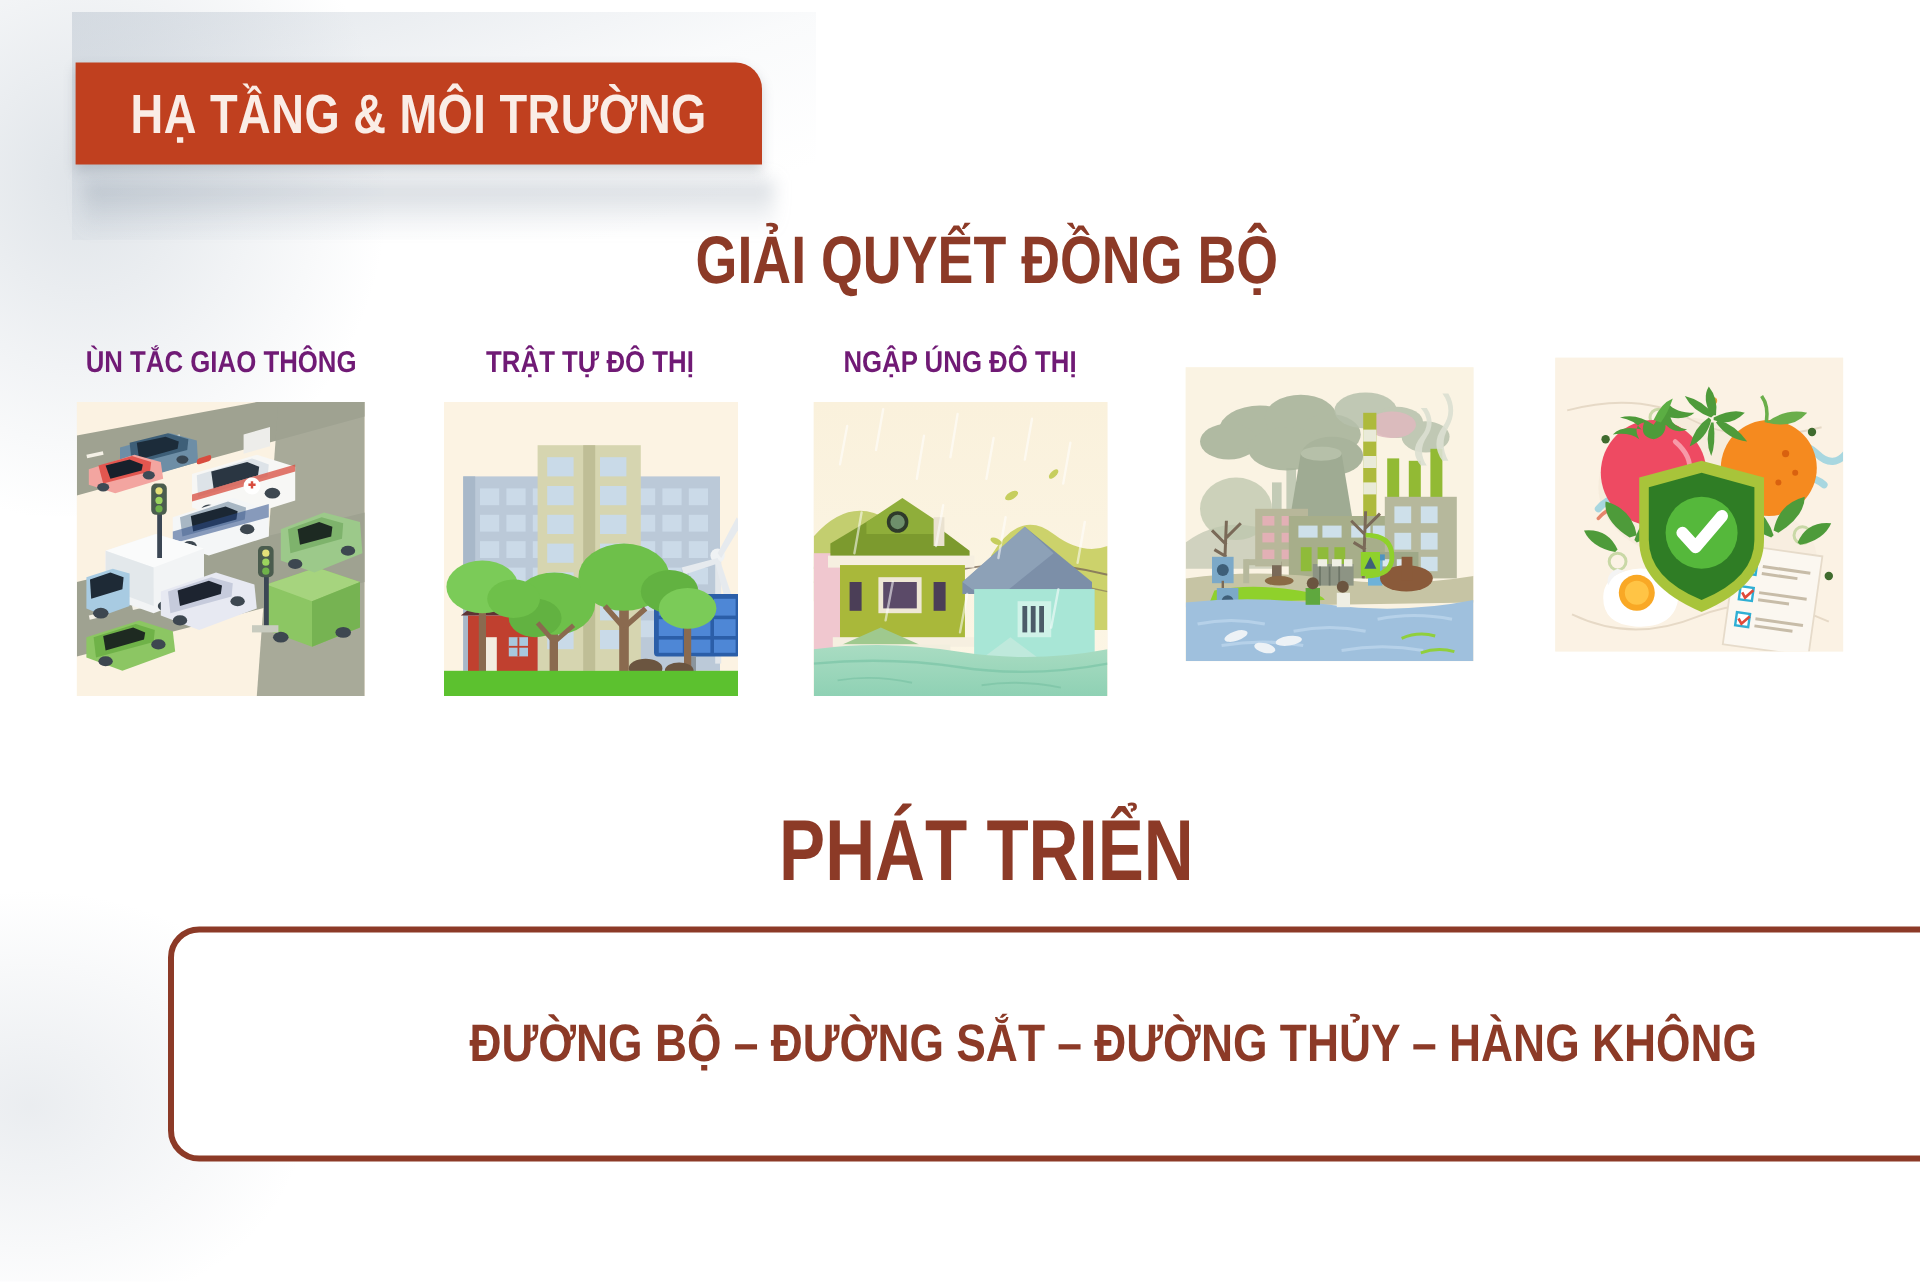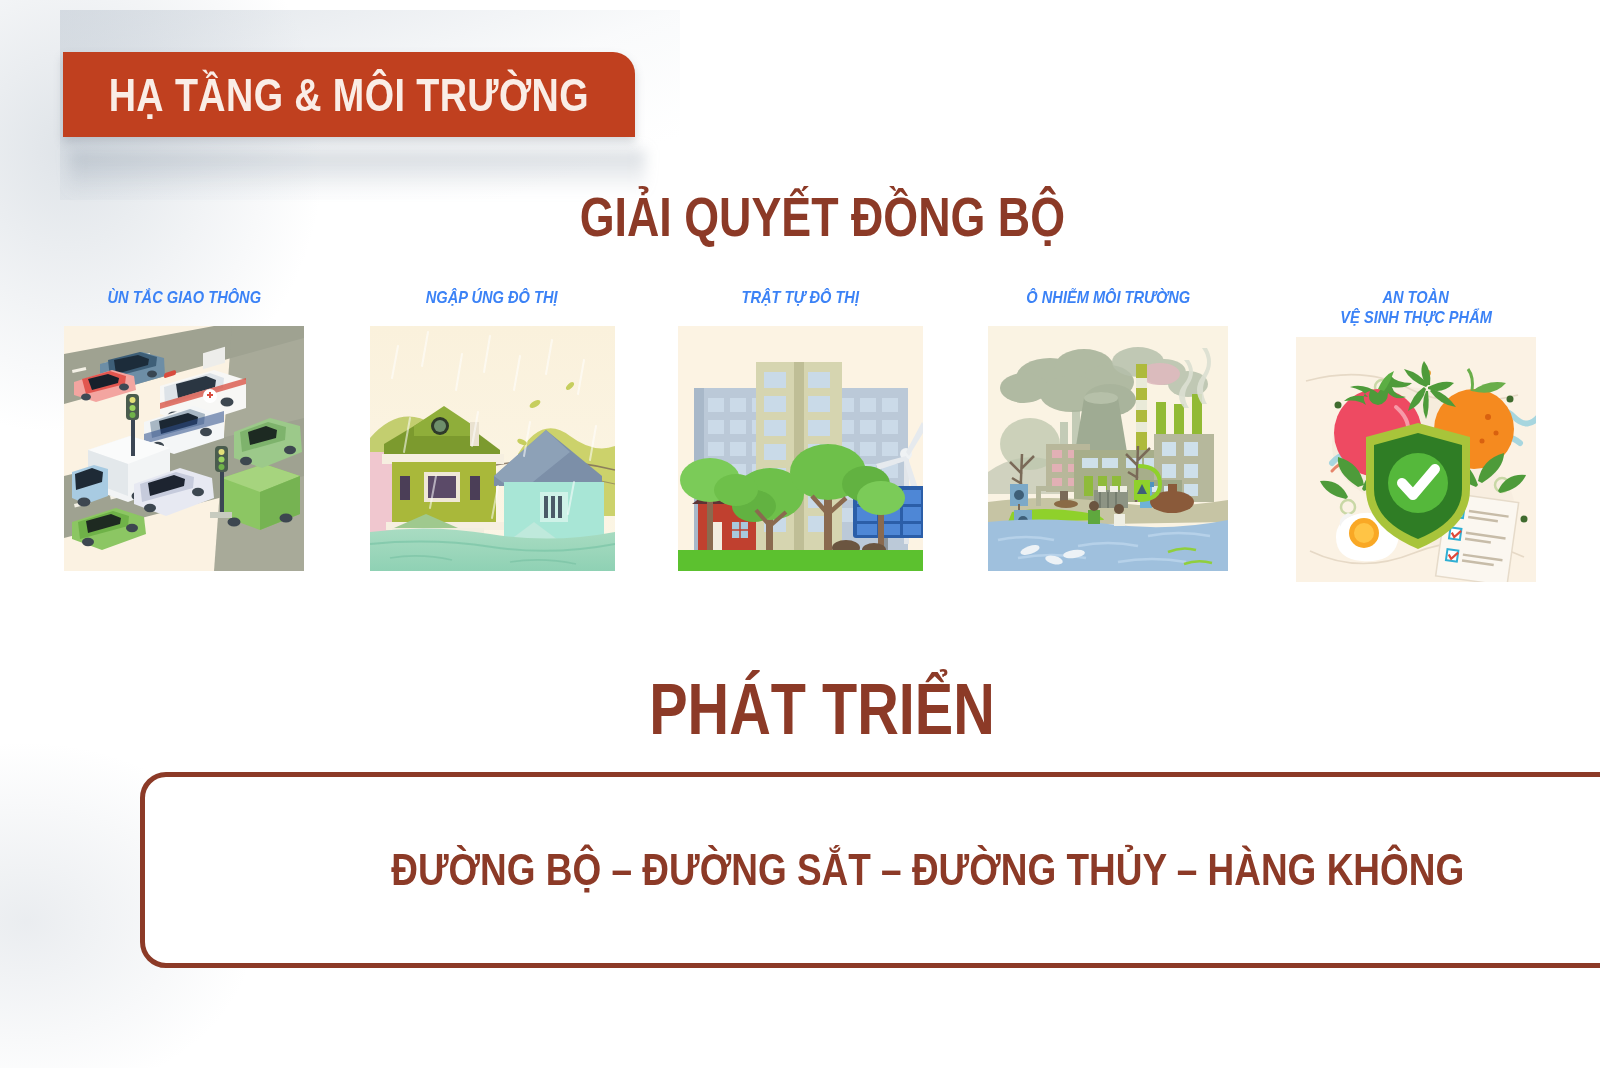--- a/index.html
+++ b/index.html
@@ -80,13 +80,12 @@
   }
   .card { width: 288px; display: flex; flex-direction: column; align-items: center; }
   .card-label {
-    color: #3b82f6;
-    font-size: 17px;
+    color: #701a75;
+    font-size: 25px;
     font-weight: 700;
     text-align: center;
     line-height: 1.16;
     white-space: nowrap;
-    font-style: italic;
   }
   .card-label .sq { display: inline-block; transform: scaleX(0.86); transform-origin: center; }
   .card-figure {

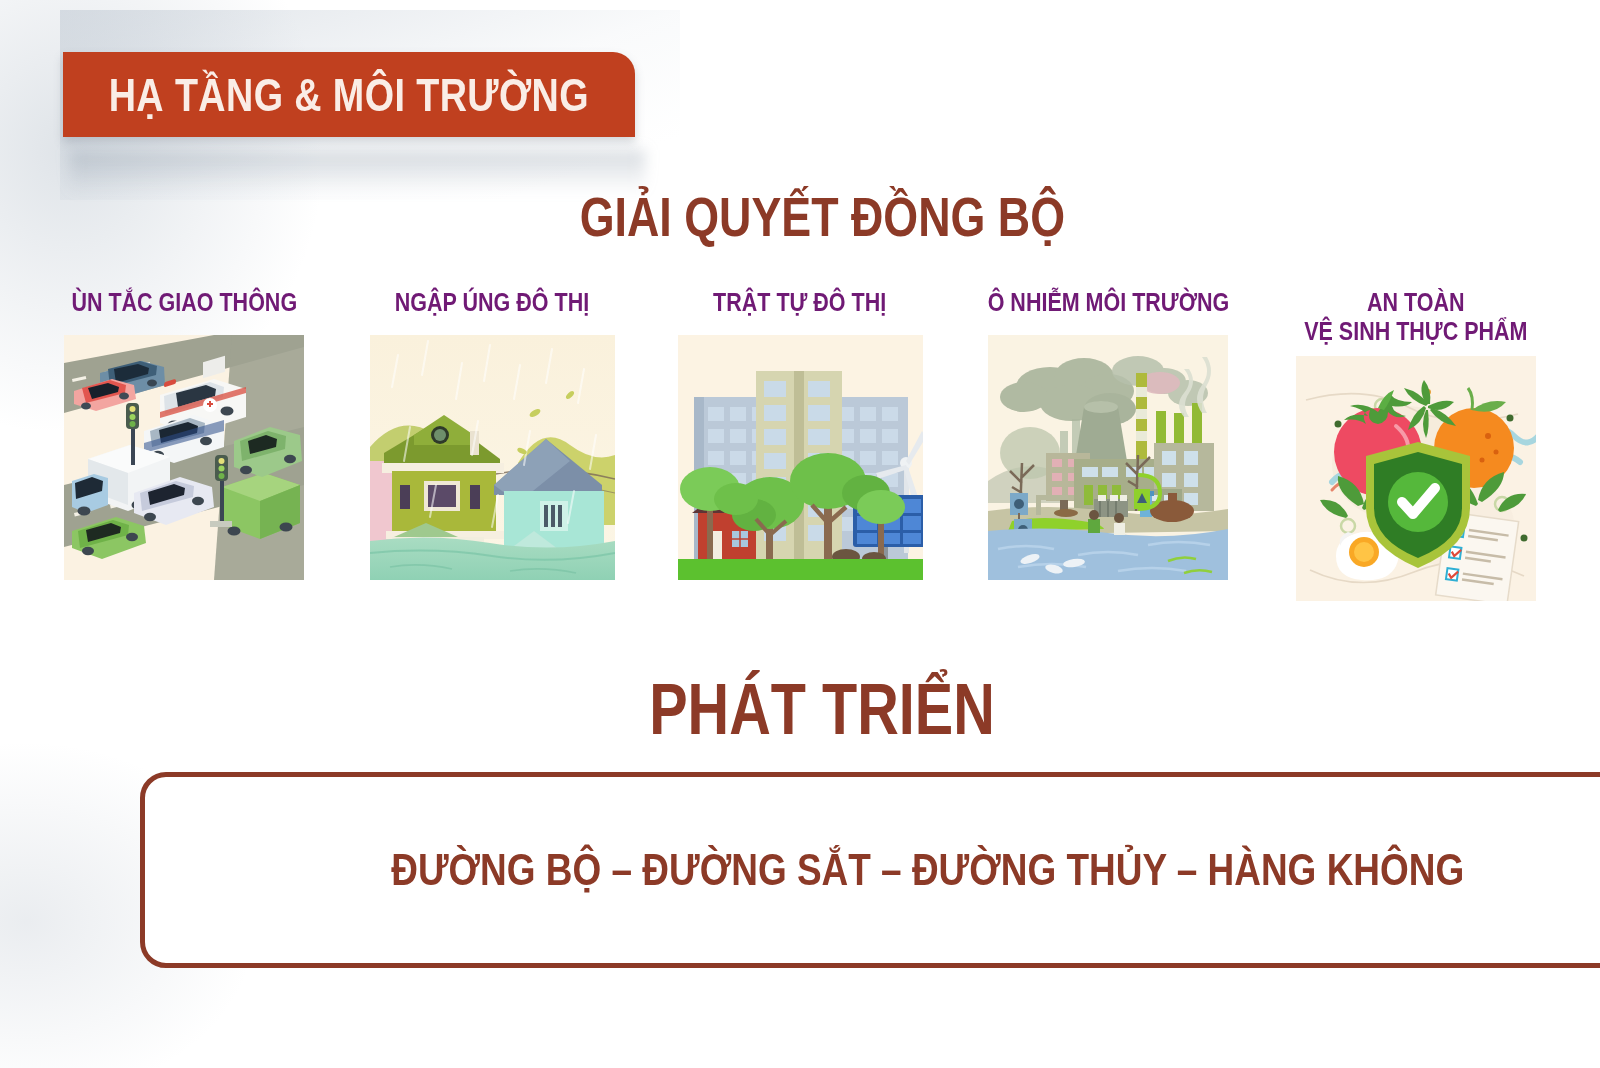--- a/index.html
+++ b/index.html
@@ -250,96 +250,6 @@
           <circle cx="157.5" cy="133.5" r="3" fill="#9BD45E"></circle>
           <circle cx="157.5" cy="141" r="3" fill="#6FB24A"></circle>
           <rect x="146" y="186" width="22" height="6" fill="#C8CBBF"></rect>
-        </g>
-      </svg>
-    </div>
-  </div>
-
-  <div class="card">
-    <div class="card-label">
-      <span class="sq">NGẬP ÚNG ĐÔ THỊ</span>
-    </div>
-    <div class="card-figure wide">
-      <svg viewBox="0 0 245 245" xmlns="http://www.w3.org/2000/svg">
-        <defs>
-          <linearGradient id="skyF" x1="0" y1="0" x2="0" y2="1">
-            <stop offset="0%" stop-color="#FAF1DC"></stop>
-            <stop offset="100%" stop-color="#FCF6E6"></stop>
-          </linearGradient>
-          <linearGradient id="waterF" x1="0" y1="0" x2="0" y2="1">
-            <stop offset="0%" stop-color="#A9DCC2"></stop>
-            <stop offset="100%" stop-color="#8FD1B4"></stop>
-          </linearGradient>
-        </defs>
-        <rect width="245" height="245" fill="url(#skyF)"></rect>
-
-        <path d="M0 112 q30 -34 62 -14 q26 16 46 8 l0 60 L0 166 Z" fill="#B9C75A" opacity="0.85"></path>
-        <path d="M148 128 q24 -40 52 -18 q24 18 45 10 l0 70 L148 190 Z" fill="#C6CE5E" opacity="0.9"></path>
-
-        <path d="M0 138 q60 14 120 2 q60 -12 125 4" stroke="#7C6A59" stroke-width="1.6" fill="none" opacity="0.8"></path>
-        <path d="M0 150 q60 16 120 4 q60 -12 125 4" stroke="#7C6A59" stroke-width="1.2" fill="none" opacity="0.6"></path>
-
-        <rect x="0" y="126" width="26" height="96" fill="#F0C7CF"></rect>
-
-        <path d="M14 118 L74 82 L130 124 L130 134 L14 134 Z" fill="#7C9A2E"></path>
-        <path d="M44 100 L74 80 L104 100 L104 110 L44 110 Z" fill="#8FAE3A"></path>
-        <rect x="12" y="128" width="122" height="10" fill="#F6EFE0"></rect>
-        <rect x="22" y="136" width="104" height="66" fill="#B5C23B"></rect>
-        <rect x="22" y="136" width="104" height="66" fill="#A9B83A"></rect>
-        <circle cx="70" cy="100" r="9" fill="#2E3A2A"></circle>
-        <circle cx="70" cy="100" r="6" fill="#6E8F6B"></circle>
-        <rect x="100" y="96" width="9" height="24" fill="#EAE2D0"></rect>
-        <rect x="54" y="146" width="36" height="30" fill="#EFE8D6"></rect>
-        <rect x="58" y="150" width="28" height="22" fill="#5B4A68"></rect>
-        <rect x="30" y="150" width="10" height="24" fill="#4B3E57"></rect>
-        <rect x="100" y="150" width="10" height="24" fill="#4B3E57"></rect>
-        <rect x="16" y="196" width="118" height="8" fill="#F6EFE0"></rect>
-
-        <path d="M24 202 L56 188 L88 202 Z" fill="#9FC98E"></path>
-        <rect x="22" y="202" width="92" height="24" fill="#F2EEDE"></rect>
-        <rect x="46" y="212" width="8" height="16" fill="#DCD6C0"></rect>
-        <rect x="74" y="212" width="8" height="16" fill="#DCD6C0"></rect>
-
-        <path d="M124 150 L176 104 L232 150 L232 160 L124 160 Z" fill="#7C8FA8"></path>
-        <path d="M124 150 L176 104 L200 126 L148 168 Z" fill="#93A7BC" opacity="0.75"></path>
-        <rect x="134" y="156" width="100" height="62" fill="#9FE3D3"></rect>
-        <rect x="134" y="156" width="100" height="62" fill="#A8E6D6"></rect>
-        <rect x="170" y="166" width="28" height="30" fill="#CFF2E8"></rect>
-        <g fill="#4B5B68">
-          <rect x="174" y="170" width="4" height="22"></rect>
-          <rect x="181" y="170" width="4" height="22"></rect>
-          <rect x="188" y="170" width="4" height="22"></rect>
-        </g>
-        <path d="M140 214 L164 196 L188 214 Z" fill="#BFE9DC"></path>
-        <rect x="138" y="214" width="56" height="20" fill="#D4F0E6"></rect>
-        <rect x="172" y="218" width="10" height="18" fill="#8FC7B9"></rect>
-
-        <path d="M0 206 q60 -8 120 2 q62 10 125 -2 L245 245 L0 245 Z" fill="url(#waterF)"></path>
-        <path d="M0 218 q62 -6 122 3 q60 9 123 -3" stroke="#7BC4A6" stroke-width="2" fill="none" opacity="0.7"></path>
-        <path d="M20 232 q30 -5 62 2" stroke="#76BFA1" stroke-width="1.6" fill="none" opacity="0.6"></path>
-        <path d="M140 236 q32 -5 66 2" stroke="#76BFA1" stroke-width="1.6" fill="none" opacity="0.6"></path>
-
-        <g stroke="#FFFFFF" stroke-width="2" opacity="0.55" stroke-linecap="round">
-          <line x1="28" y1="20" x2="22" y2="52"></line>
-          <line x1="58" y1="6" x2="52" y2="40"></line>
-          <line x1="92" y1="28" x2="86" y2="64"></line>
-          <line x1="120" y1="10" x2="114" y2="46"></line>
-          <line x1="150" y1="30" x2="144" y2="64"></line>
-          <line x1="182" y1="14" x2="176" y2="48"></line>
-          <line x1="214" y1="34" x2="208" y2="68"></line>
-          <line x1="40" y1="92" x2="34" y2="126"></line>
-          <line x1="108" y1="86" x2="102" y2="120"></line>
-          <line x1="160" y1="96" x2="154" y2="130"></line>
-          <line x1="226" y1="100" x2="220" y2="134"></line>
-          <line x1="66" y1="150" x2="60" y2="182"></line>
-          <line x1="128" y1="160" x2="122" y2="192"></line>
-          <line x1="204" y1="156" x2="198" y2="188"></line>
-        </g>
-
-        <g fill="#C6CE5E">
-          <ellipse cx="165" cy="78" rx="6" ry="3" transform="rotate(-30 165 78)"></ellipse>
-          <ellipse cx="152" cy="116" rx="5" ry="2.5" transform="rotate(25 152 116)"></ellipse>
-          <ellipse cx="200" cy="60" rx="5" ry="2.5" transform="rotate(-45 200 60)"></ellipse>
         </g>
       </svg>
     </div>
@@ -488,6 +398,96 @@
 
   <div class="card">
     <div class="card-label">
+      <span class="sq">NGẬP ÚNG ĐÔ THỊ</span>
+    </div>
+    <div class="card-figure wide">
+      <svg viewBox="0 0 245 245" xmlns="http://www.w3.org/2000/svg">
+        <defs>
+          <linearGradient id="skyF" x1="0" y1="0" x2="0" y2="1">
+            <stop offset="0%" stop-color="#FAF1DC"></stop>
+            <stop offset="100%" stop-color="#FCF6E6"></stop>
+          </linearGradient>
+          <linearGradient id="waterF" x1="0" y1="0" x2="0" y2="1">
+            <stop offset="0%" stop-color="#A9DCC2"></stop>
+            <stop offset="100%" stop-color="#8FD1B4"></stop>
+          </linearGradient>
+        </defs>
+        <rect width="245" height="245" fill="url(#skyF)"></rect>
+
+        <path d="M0 112 q30 -34 62 -14 q26 16 46 8 l0 60 L0 166 Z" fill="#B9C75A" opacity="0.85"></path>
+        <path d="M148 128 q24 -40 52 -18 q24 18 45 10 l0 70 L148 190 Z" fill="#C6CE5E" opacity="0.9"></path>
+
+        <path d="M0 138 q60 14 120 2 q60 -12 125 4" stroke="#7C6A59" stroke-width="1.6" fill="none" opacity="0.8"></path>
+        <path d="M0 150 q60 16 120 4 q60 -12 125 4" stroke="#7C6A59" stroke-width="1.2" fill="none" opacity="0.6"></path>
+
+        <rect x="0" y="126" width="26" height="96" fill="#F0C7CF"></rect>
+
+        <path d="M14 118 L74 82 L130 124 L130 134 L14 134 Z" fill="#7C9A2E"></path>
+        <path d="M44 100 L74 80 L104 100 L104 110 L44 110 Z" fill="#8FAE3A"></path>
+        <rect x="12" y="128" width="122" height="10" fill="#F6EFE0"></rect>
+        <rect x="22" y="136" width="104" height="66" fill="#B5C23B"></rect>
+        <rect x="22" y="136" width="104" height="66" fill="#A9B83A"></rect>
+        <circle cx="70" cy="100" r="9" fill="#2E3A2A"></circle>
+        <circle cx="70" cy="100" r="6" fill="#6E8F6B"></circle>
+        <rect x="100" y="96" width="9" height="24" fill="#EAE2D0"></rect>
+        <rect x="54" y="146" width="36" height="30" fill="#EFE8D6"></rect>
+        <rect x="58" y="150" width="28" height="22" fill="#5B4A68"></rect>
+        <rect x="30" y="150" width="10" height="24" fill="#4B3E57"></rect>
+        <rect x="100" y="150" width="10" height="24" fill="#4B3E57"></rect>
+        <rect x="16" y="196" width="118" height="8" fill="#F6EFE0"></rect>
+
+        <path d="M24 202 L56 188 L88 202 Z" fill="#9FC98E"></path>
+        <rect x="22" y="202" width="92" height="24" fill="#F2EEDE"></rect>
+        <rect x="46" y="212" width="8" height="16" fill="#DCD6C0"></rect>
+        <rect x="74" y="212" width="8" height="16" fill="#DCD6C0"></rect>
+
+        <path d="M124 150 L176 104 L232 150 L232 160 L124 160 Z" fill="#7C8FA8"></path>
+        <path d="M124 150 L176 104 L200 126 L148 168 Z" fill="#93A7BC" opacity="0.75"></path>
+        <rect x="134" y="156" width="100" height="62" fill="#9FE3D3"></rect>
+        <rect x="134" y="156" width="100" height="62" fill="#A8E6D6"></rect>
+        <rect x="170" y="166" width="28" height="30" fill="#CFF2E8"></rect>
+        <g fill="#4B5B68">
+          <rect x="174" y="170" width="4" height="22"></rect>
+          <rect x="181" y="170" width="4" height="22"></rect>
+          <rect x="188" y="170" width="4" height="22"></rect>
+        </g>
+        <path d="M140 214 L164 196 L188 214 Z" fill="#BFE9DC"></path>
+        <rect x="138" y="214" width="56" height="20" fill="#D4F0E6"></rect>
+        <rect x="172" y="218" width="10" height="18" fill="#8FC7B9"></rect>
+
+        <path d="M0 206 q60 -8 120 2 q62 10 125 -2 L245 245 L0 245 Z" fill="url(#waterF)"></path>
+        <path d="M0 218 q62 -6 122 3 q60 9 123 -3" stroke="#7BC4A6" stroke-width="2" fill="none" opacity="0.7"></path>
+        <path d="M20 232 q30 -5 62 2" stroke="#76BFA1" stroke-width="1.6" fill="none" opacity="0.6"></path>
+        <path d="M140 236 q32 -5 66 2" stroke="#76BFA1" stroke-width="1.6" fill="none" opacity="0.6"></path>
+
+        <g stroke="#FFFFFF" stroke-width="2" opacity="0.55" stroke-linecap="round">
+          <line x1="28" y1="20" x2="22" y2="52"></line>
+          <line x1="58" y1="6" x2="52" y2="40"></line>
+          <line x1="92" y1="28" x2="86" y2="64"></line>
+          <line x1="120" y1="10" x2="114" y2="46"></line>
+          <line x1="150" y1="30" x2="144" y2="64"></line>
+          <line x1="182" y1="14" x2="176" y2="48"></line>
+          <line x1="214" y1="34" x2="208" y2="68"></line>
+          <line x1="40" y1="92" x2="34" y2="126"></line>
+          <line x1="108" y1="86" x2="102" y2="120"></line>
+          <line x1="160" y1="96" x2="154" y2="130"></line>
+          <line x1="226" y1="100" x2="220" y2="134"></line>
+          <line x1="66" y1="150" x2="60" y2="182"></line>
+          <line x1="128" y1="160" x2="122" y2="192"></line>
+          <line x1="204" y1="156" x2="198" y2="188"></line>
+        </g>
+
+        <g fill="#C6CE5E">
+          <ellipse cx="165" cy="78" rx="6" ry="3" transform="rotate(-30 165 78)"></ellipse>
+          <ellipse cx="152" cy="116" rx="5" ry="2.5" transform="rotate(25 152 116)"></ellipse>
+          <ellipse cx="200" cy="60" rx="5" ry="2.5" transform="rotate(-45 200 60)"></ellipse>
+        </g>
+      </svg>
+    </div>
+  </div>
+
+  <div class="card">
+    <div class="card-label">
       <span class="sq">Ô NHIỄM MÔI TRƯỜNG</span>
     </div>
     <div class="card-figure">

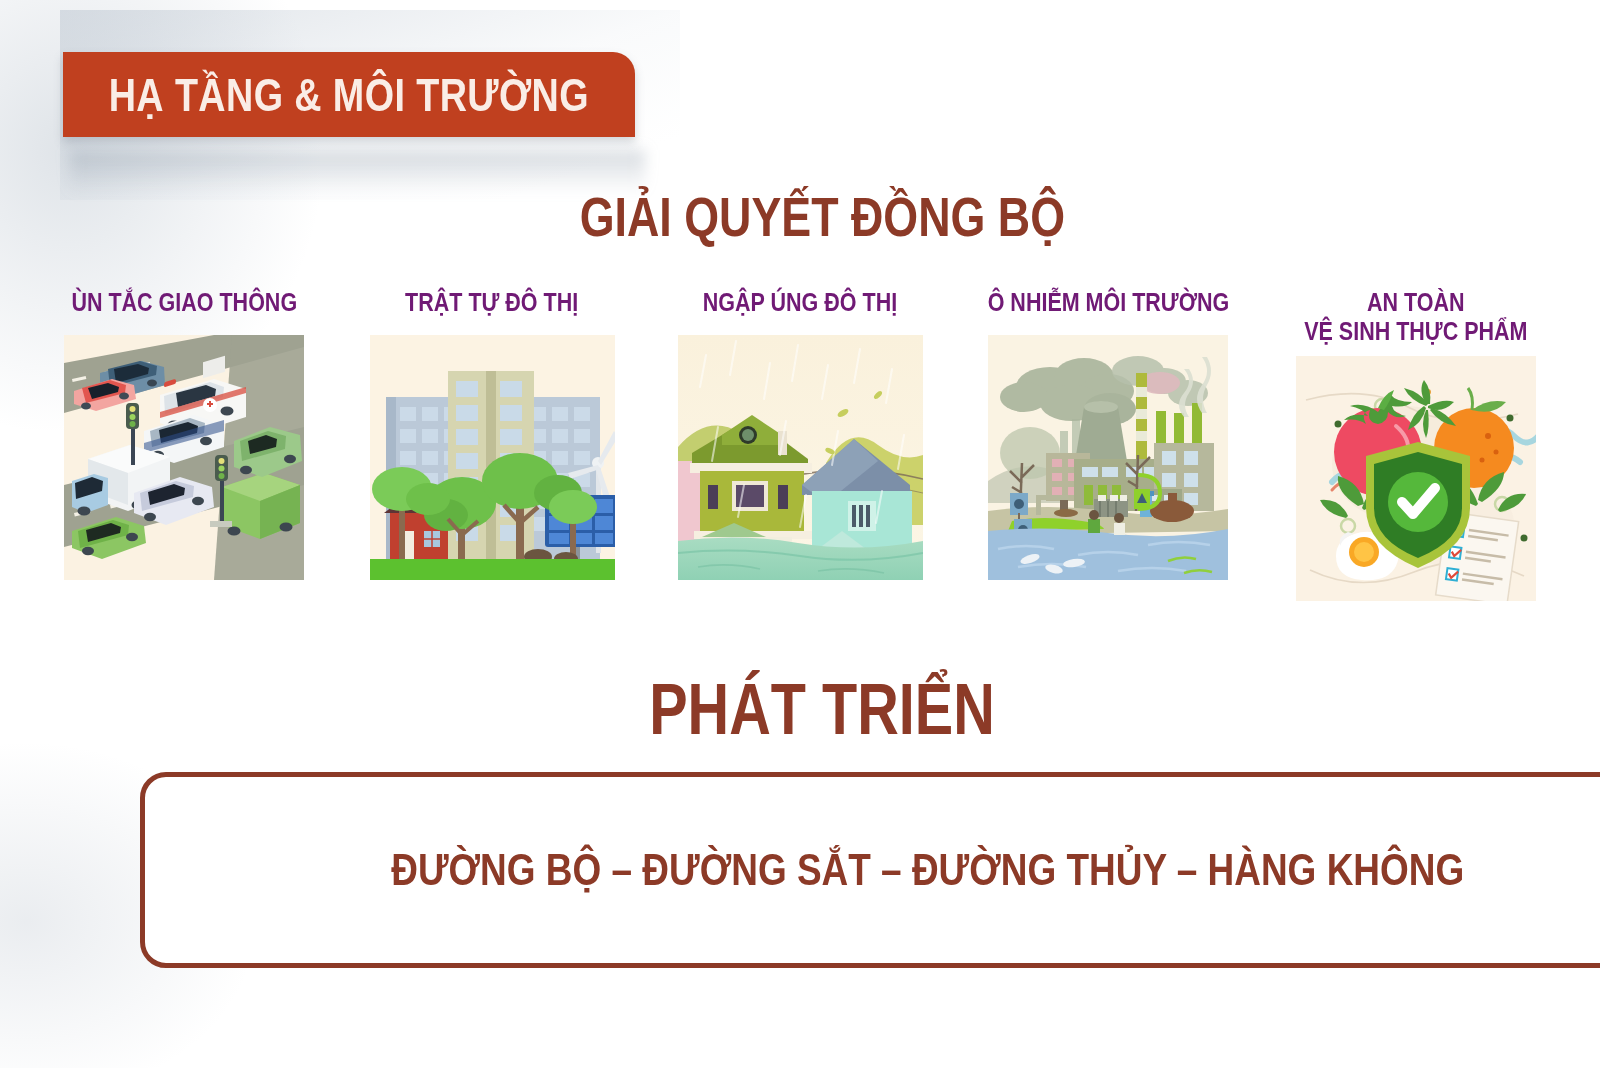--- a/index.html
+++ b/index.html
@@ -487,9 +487,6 @@
   </div>
 
   <div class="card">
-    <div class="card-label">
-      <span class="sq">Ô NHIỄM MÔI TRƯỜNG</span>
-    </div>
     <div class="card-figure">
       <svg viewBox="0 0 240 245" xmlns="http://www.w3.org/2000/svg">
         <rect width="240" height="245" fill="#FAF3E3"></rect>

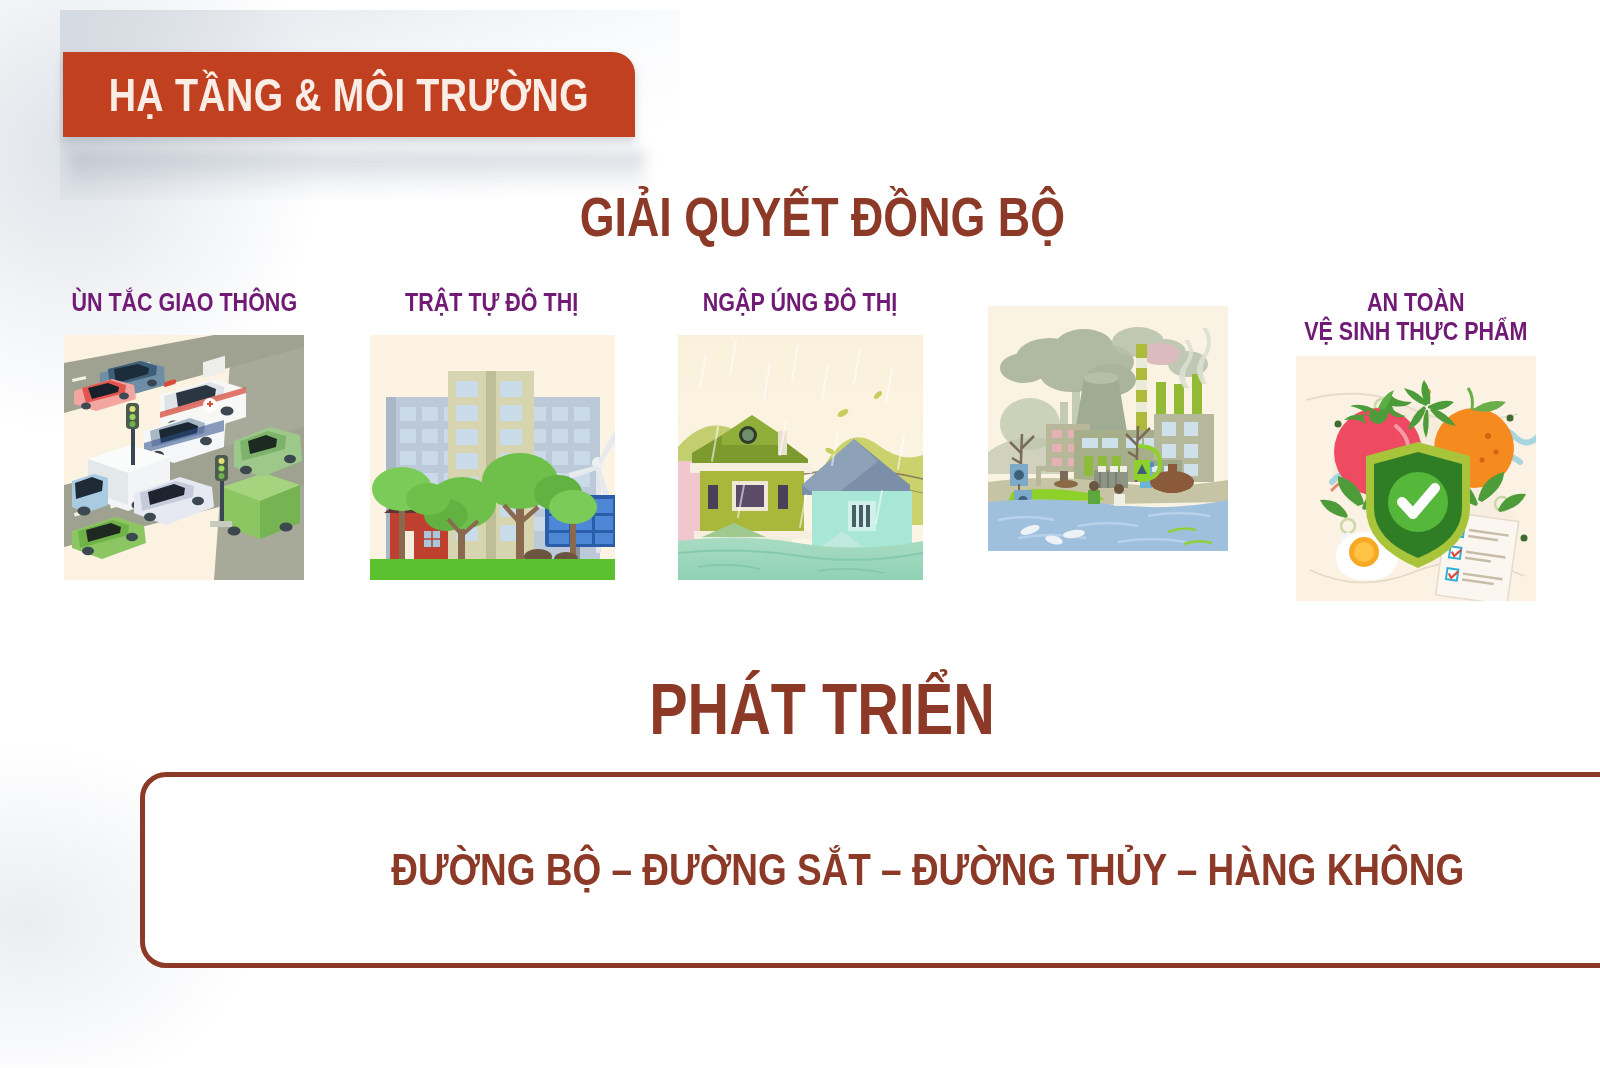--- a/index.html
+++ b/index.html
@@ -640,10 +640,6 @@
   </div>
 
   <div class="card">
-    <div class="card-label">
-      <span class="sq">AN TOÀN</span><br>
-      <span class="sq">VỆ SINH THỰC PHẨM</span>
-    </div>
     <div class="card-figure" style="margin-top:10px;">
       <svg viewBox="0 0 240 245" xmlns="http://www.w3.org/2000/svg">
         <rect width="240" height="245" fill="#FBF2E4"></rect>

